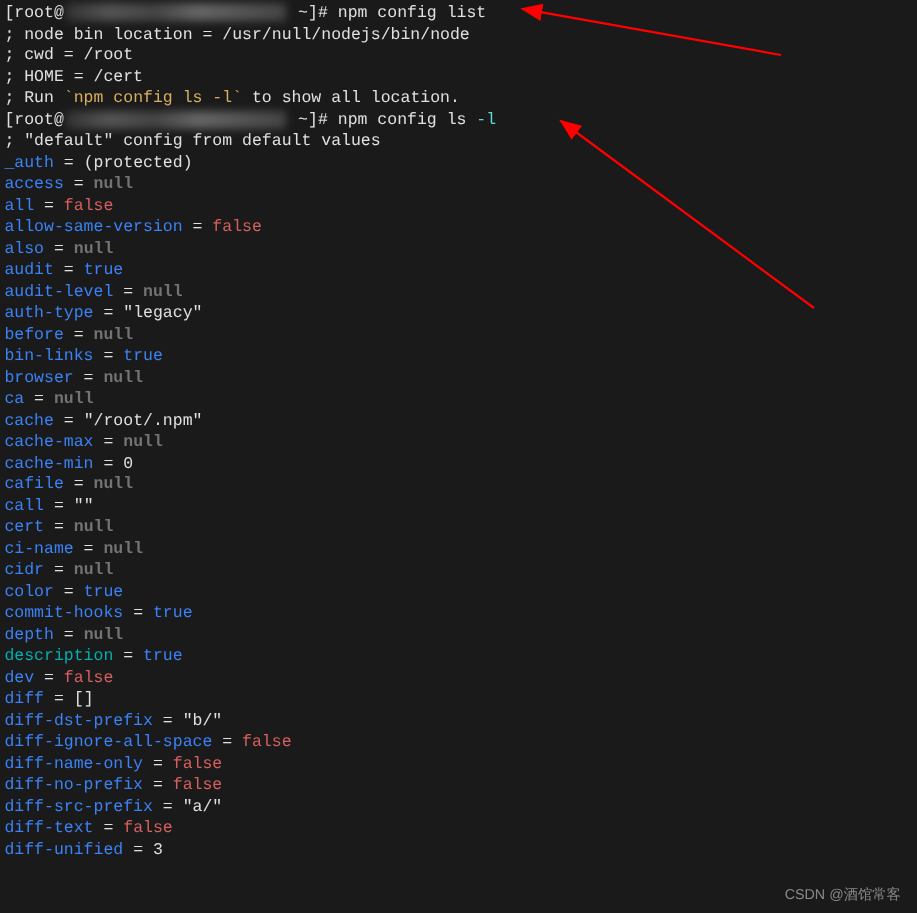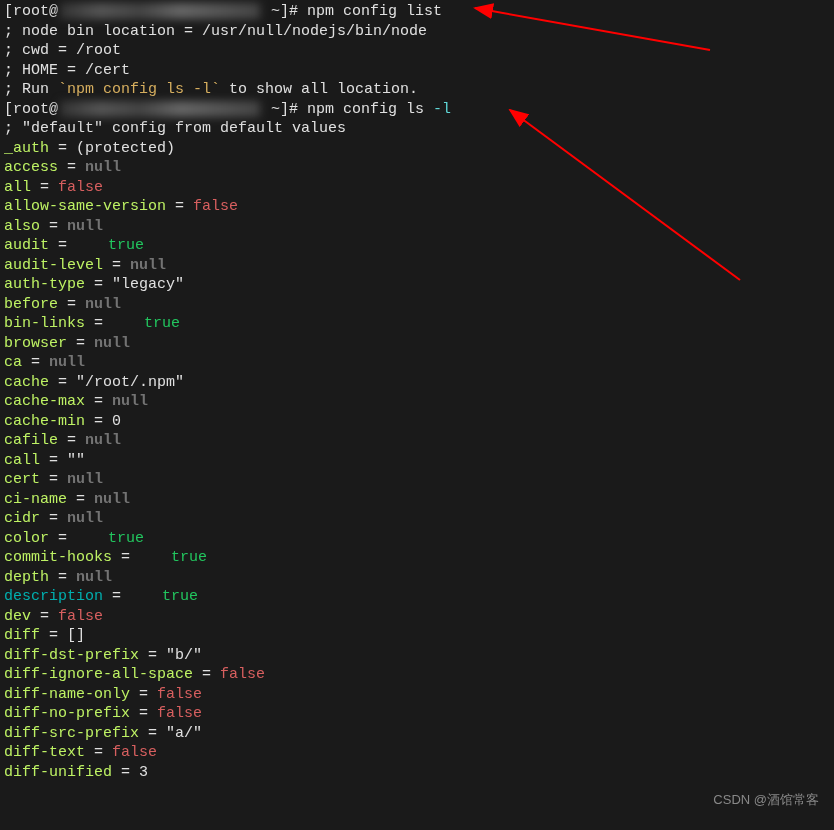--- a/index.html
+++ b/index.html
@@ -24,7 +24,7 @@
       padding: 0 4px;
     }
     .white { color: #e0e0e0; }
-    .purple { color: #bef264; text-align: right; }
+    .purple { color: #3b82f6; text-align: right; }
     .cyan { color: #5fd7d7; }
     .yellow { color: #d7af5f; }
     .blue { color: #737373; font-weight: bold; }

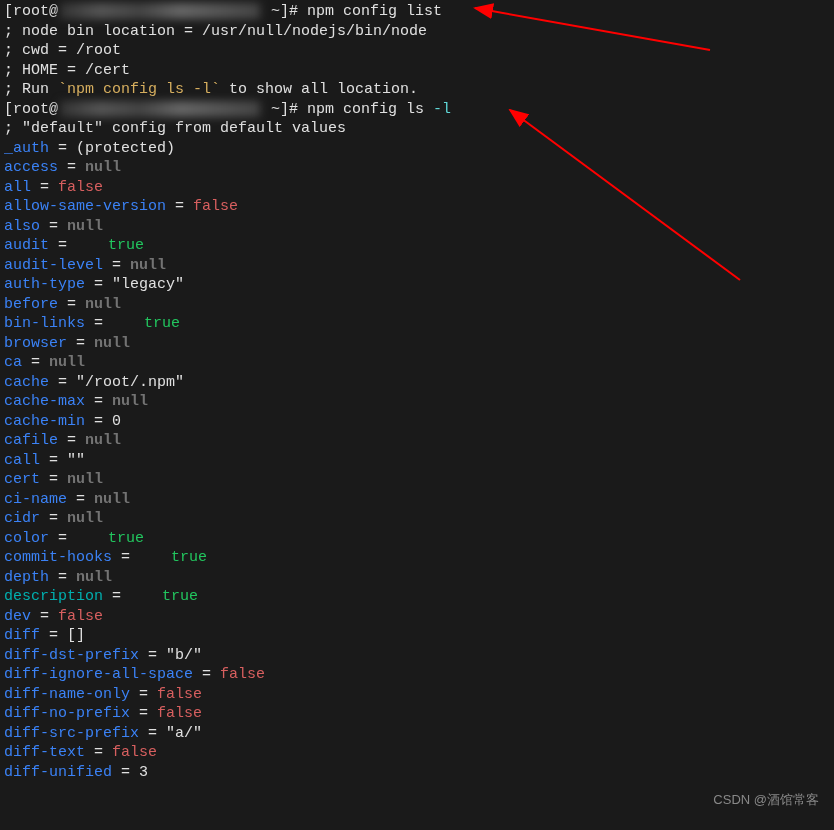--- a/index.html
+++ b/index.html
@@ -29,7 +29,7 @@
     .yellow { color: #d7af5f; }
     .blue { color: #737373; font-weight: bold; }
     .red { color: #d75f5f; }
-    .green { color: #22c55e; margin-left: 32px; }
+    .green { color: #3b82f6; }
     .desc-cyan { color: #00afaf; }
     .watermark {
       position: absolute;

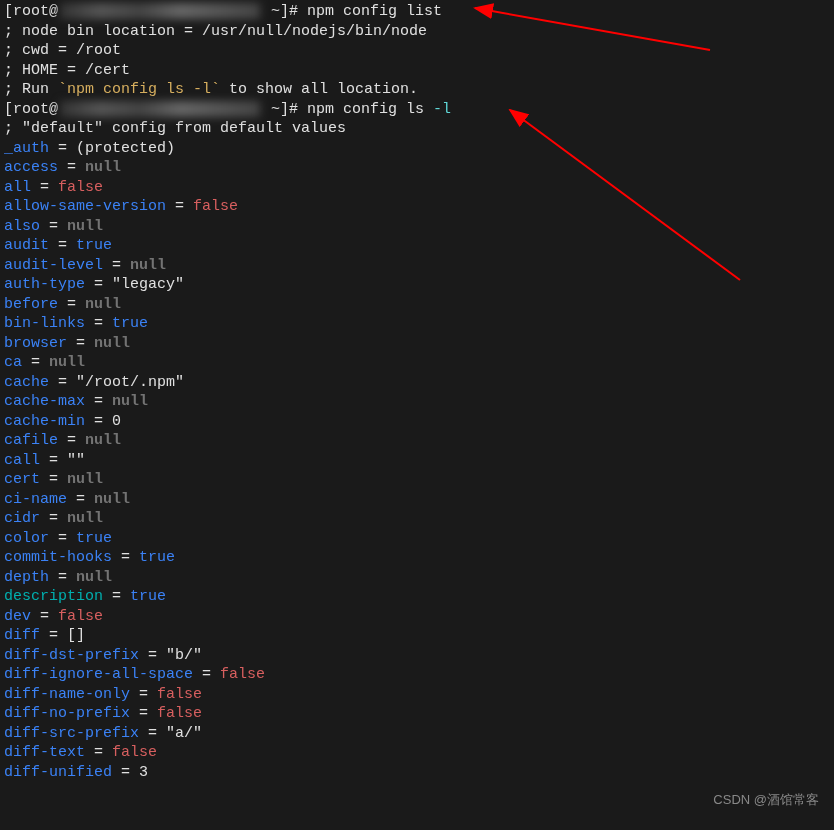--- a/index.html
+++ b/index.html
@@ -33,7 +33,7 @@
     .desc-cyan { color: #00afaf; }
     .watermark {
       position: absolute;
-      bottom: 21px;
+      bottom: 8px;
       right: 15px;
       color: #888;
       font-size: 13px;

